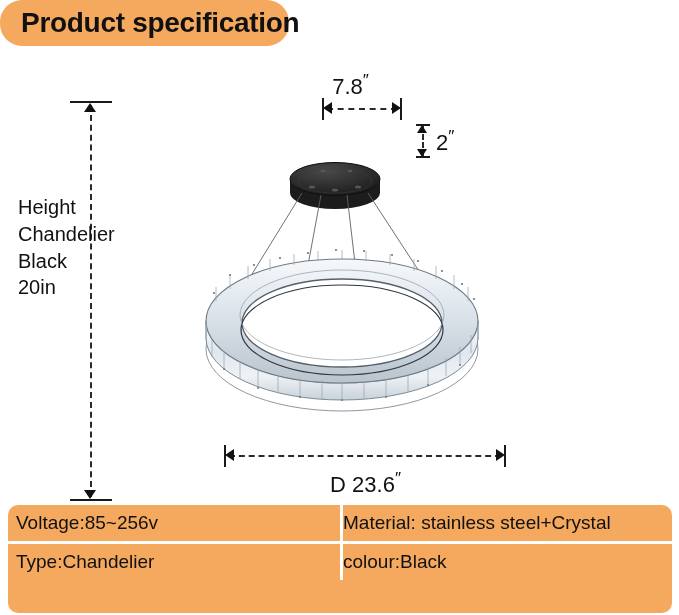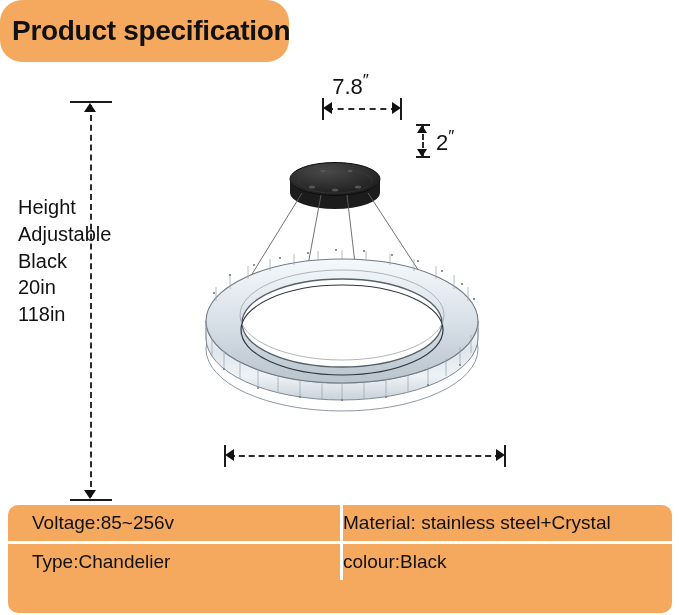--- a/index.html
+++ b/index.html
@@ -15,12 +15,12 @@
   
   .header-badge{
     position:absolute;left:0;top:0;
-    width:289px;height:62px;
+    width:289px;height:46px;
     background:var(--accent,#f5a95f);
     border-radius:22px;
     display:flex;align-items:center;
     box-sizing:border-box;
-    padding-left:12px;
+    padding-left:21px;
   }
   .header-badge .title{
     font-size:28px;font-weight:bold;color:#111;

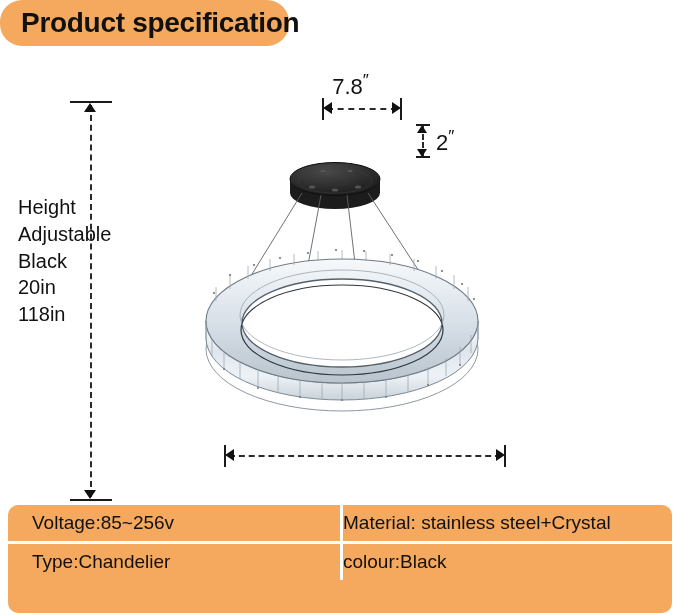--- a/index.html
+++ b/index.html
@@ -136,7 +136,7 @@
 
     <div class="height-text">
       <div>Height</div>
-      <div>Adjustable</div>
+      <div>Chandelier</div>
       <div>Black</div>
       <div>20in</div>
       <div>118in</div>

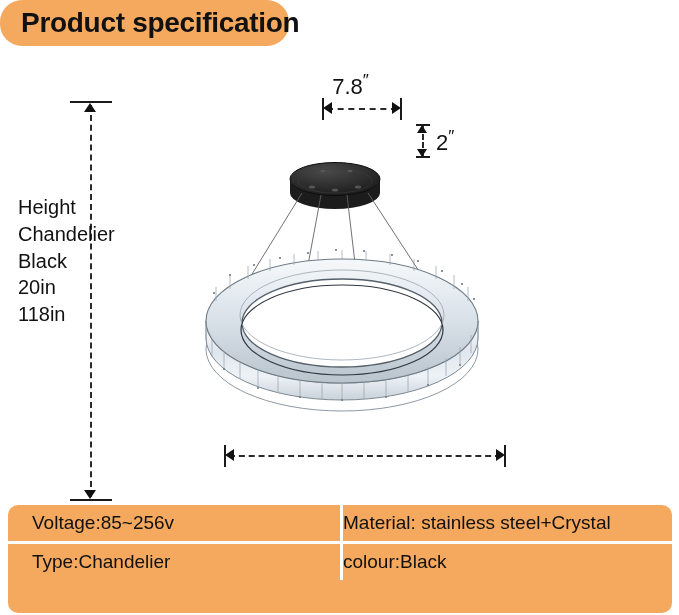--- a/index.html
+++ b/index.html
@@ -139,7 +139,6 @@
       <div>Chandelier</div>
       <div>Black</div>
       <div>20in</div>
-      <div>118in</div>
     </div>
 
     <div class="lbl78"><span>7.8</span><span class="inch">″</span></div>

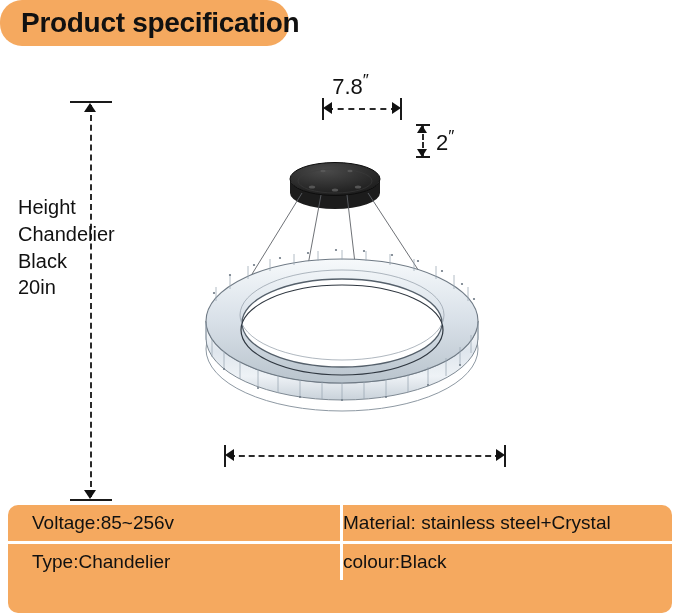--- a/index.html
+++ b/index.html
@@ -280,6 +280,7 @@
       <div class="arrow-left"></div>
       <div class="arrow-right"></div>
     </div>
+    <div class="lblD"><span>D </span><span>23.6</span><span class="inch">″</span></div>
   </div>
 
   <div class="spec-table">

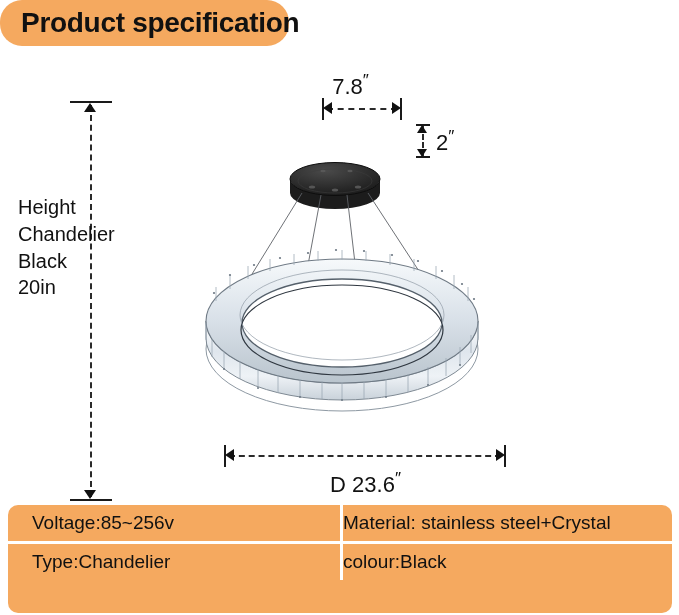--- a/index.html
+++ b/index.html
@@ -110,7 +110,7 @@
   .spec-cell{
     flex:0 0 50%;box-sizing:border-box;
     display:flex;align-items:center;
-    padding-left:24px;
+    padding-left:8px;
     font-size:19px;color:#111;white-space:nowrap;overflow:hidden;
   }
   .spec-cell.right{padding-left:0;border-left:3px solid #ffffff;}

